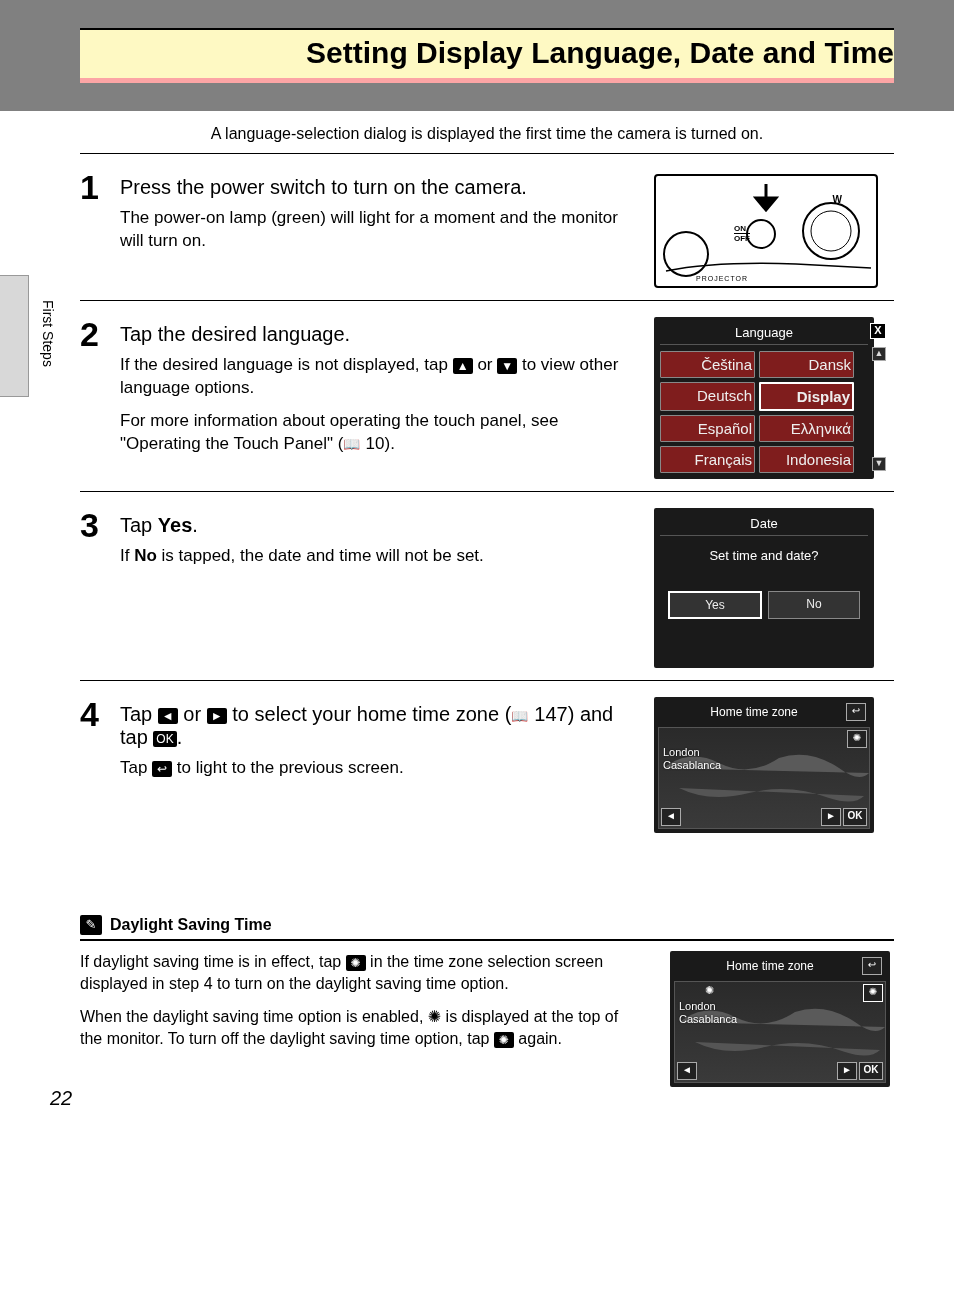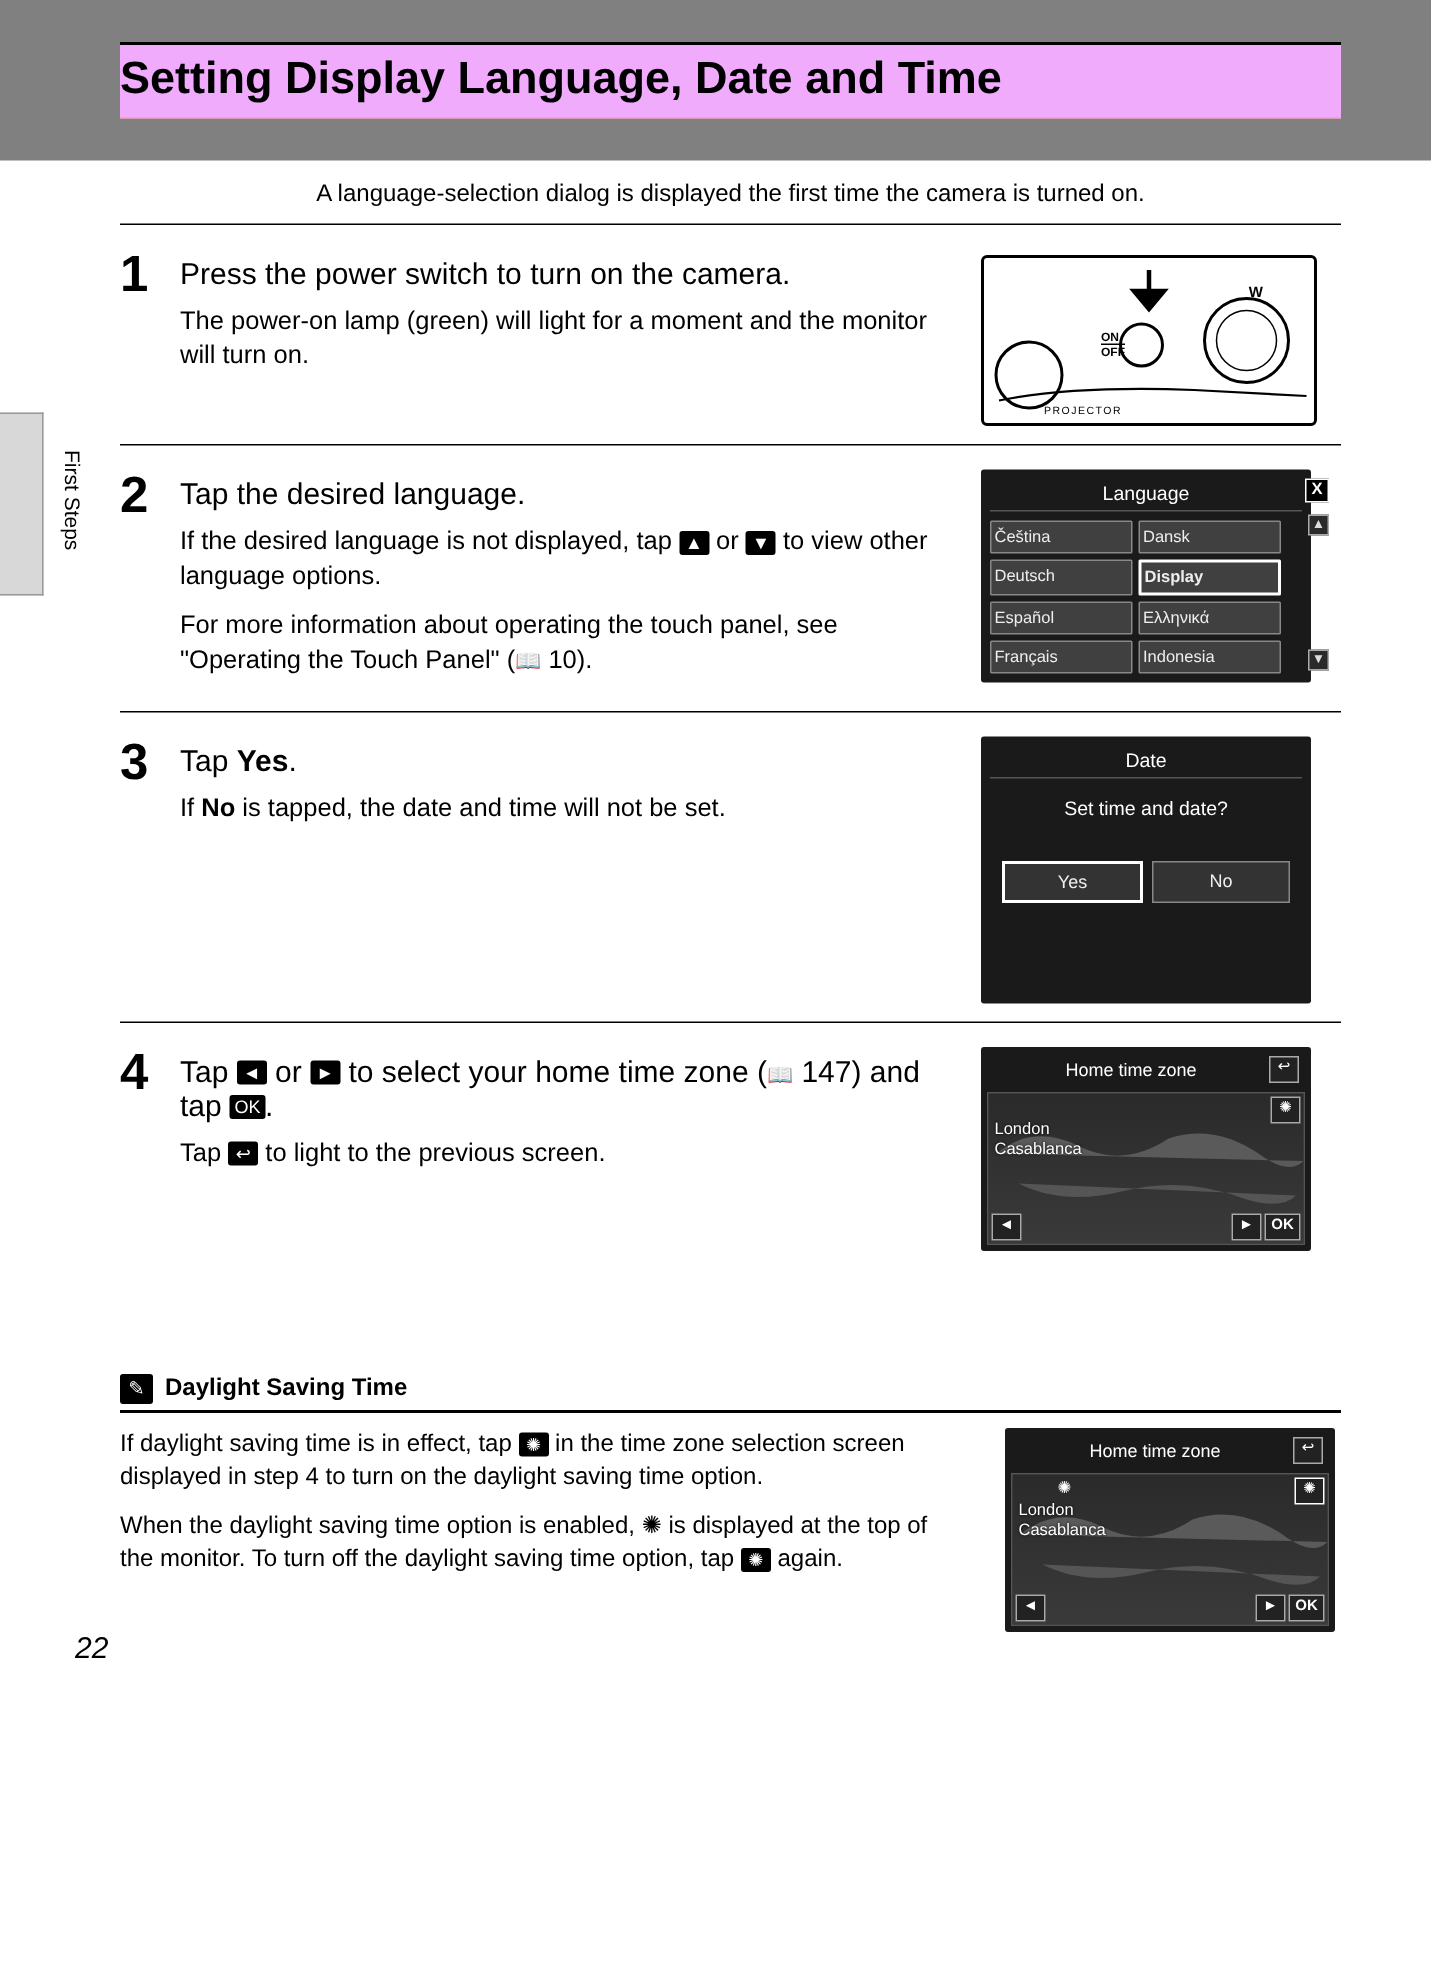--- a/index.html
+++ b/index.html
@@ -18,9 +18,10 @@
   .heading-box {
     margin: 0 60px 0 80px;
     border-top: 2px solid #000;
-    border-bottom: 1px solid #fca5a5;
+    border-bottom: 5px solid #fca5a5;
     padding: 6px 0 8px 0;
-    background: #f0abfc;
+    background: #fef9c3;
+    text-align: right;
   }
   h1 {
     margin: 0;

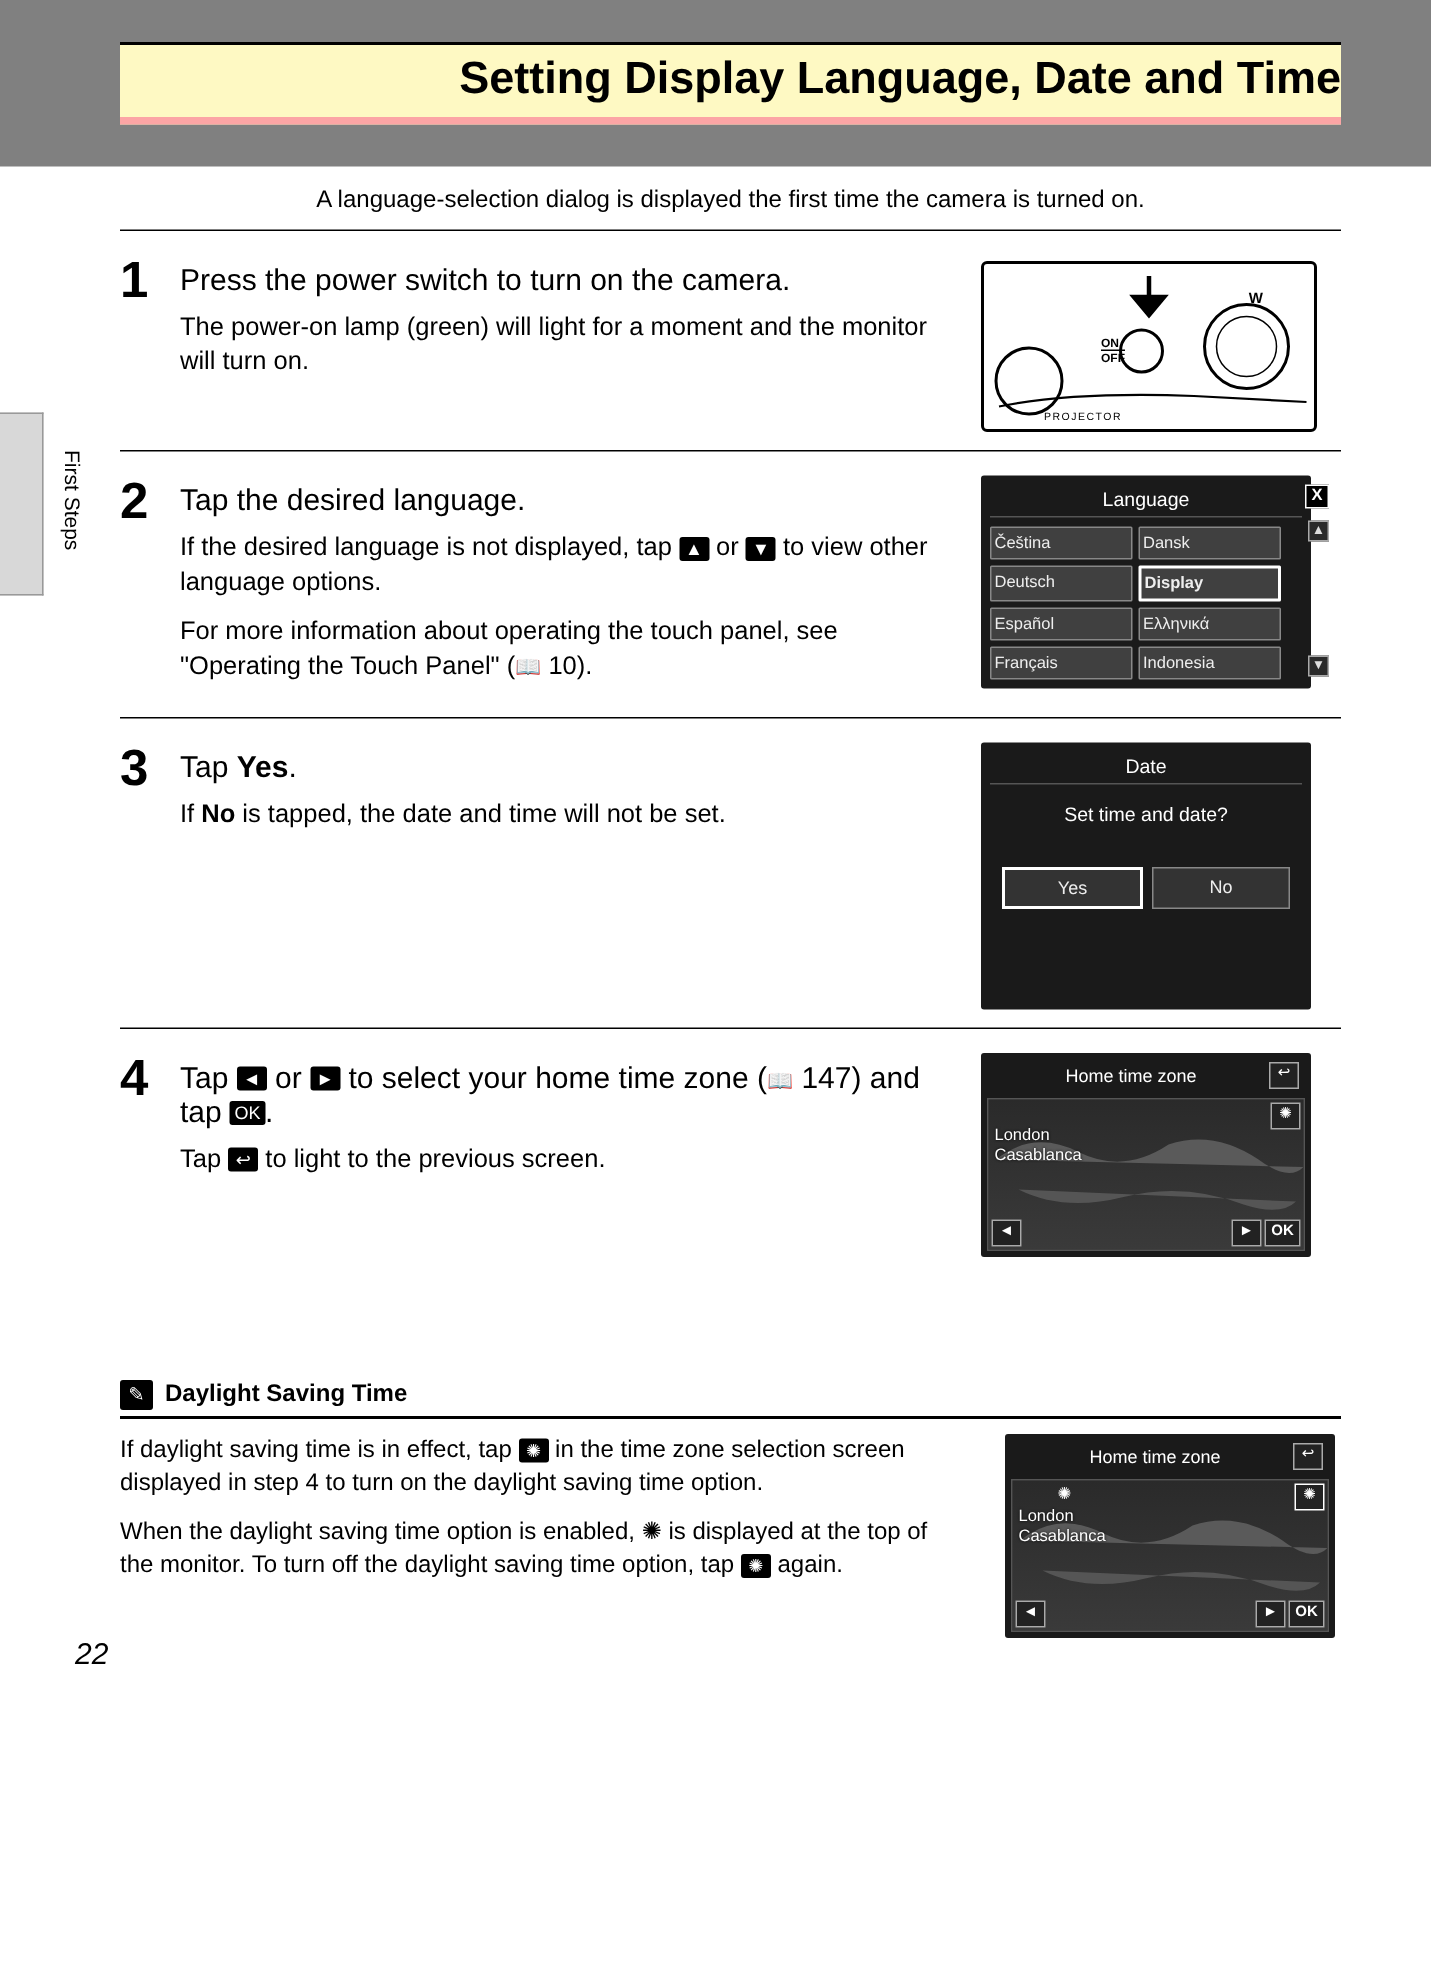--- a/index.html
+++ b/index.html
@@ -129,11 +129,11 @@
   }
   .lang-btn {
     border: 1px solid #888;
-    background: #404040;
+    background: #7f1d1d;
     color: #eee;
-    text-align: left;
+    text-align: right;
     padding: 4px 2px;
-    font-size: 11px;
+    font-size: 15px;
     border-radius: 1px;
   }
   .lang-btn.sel {

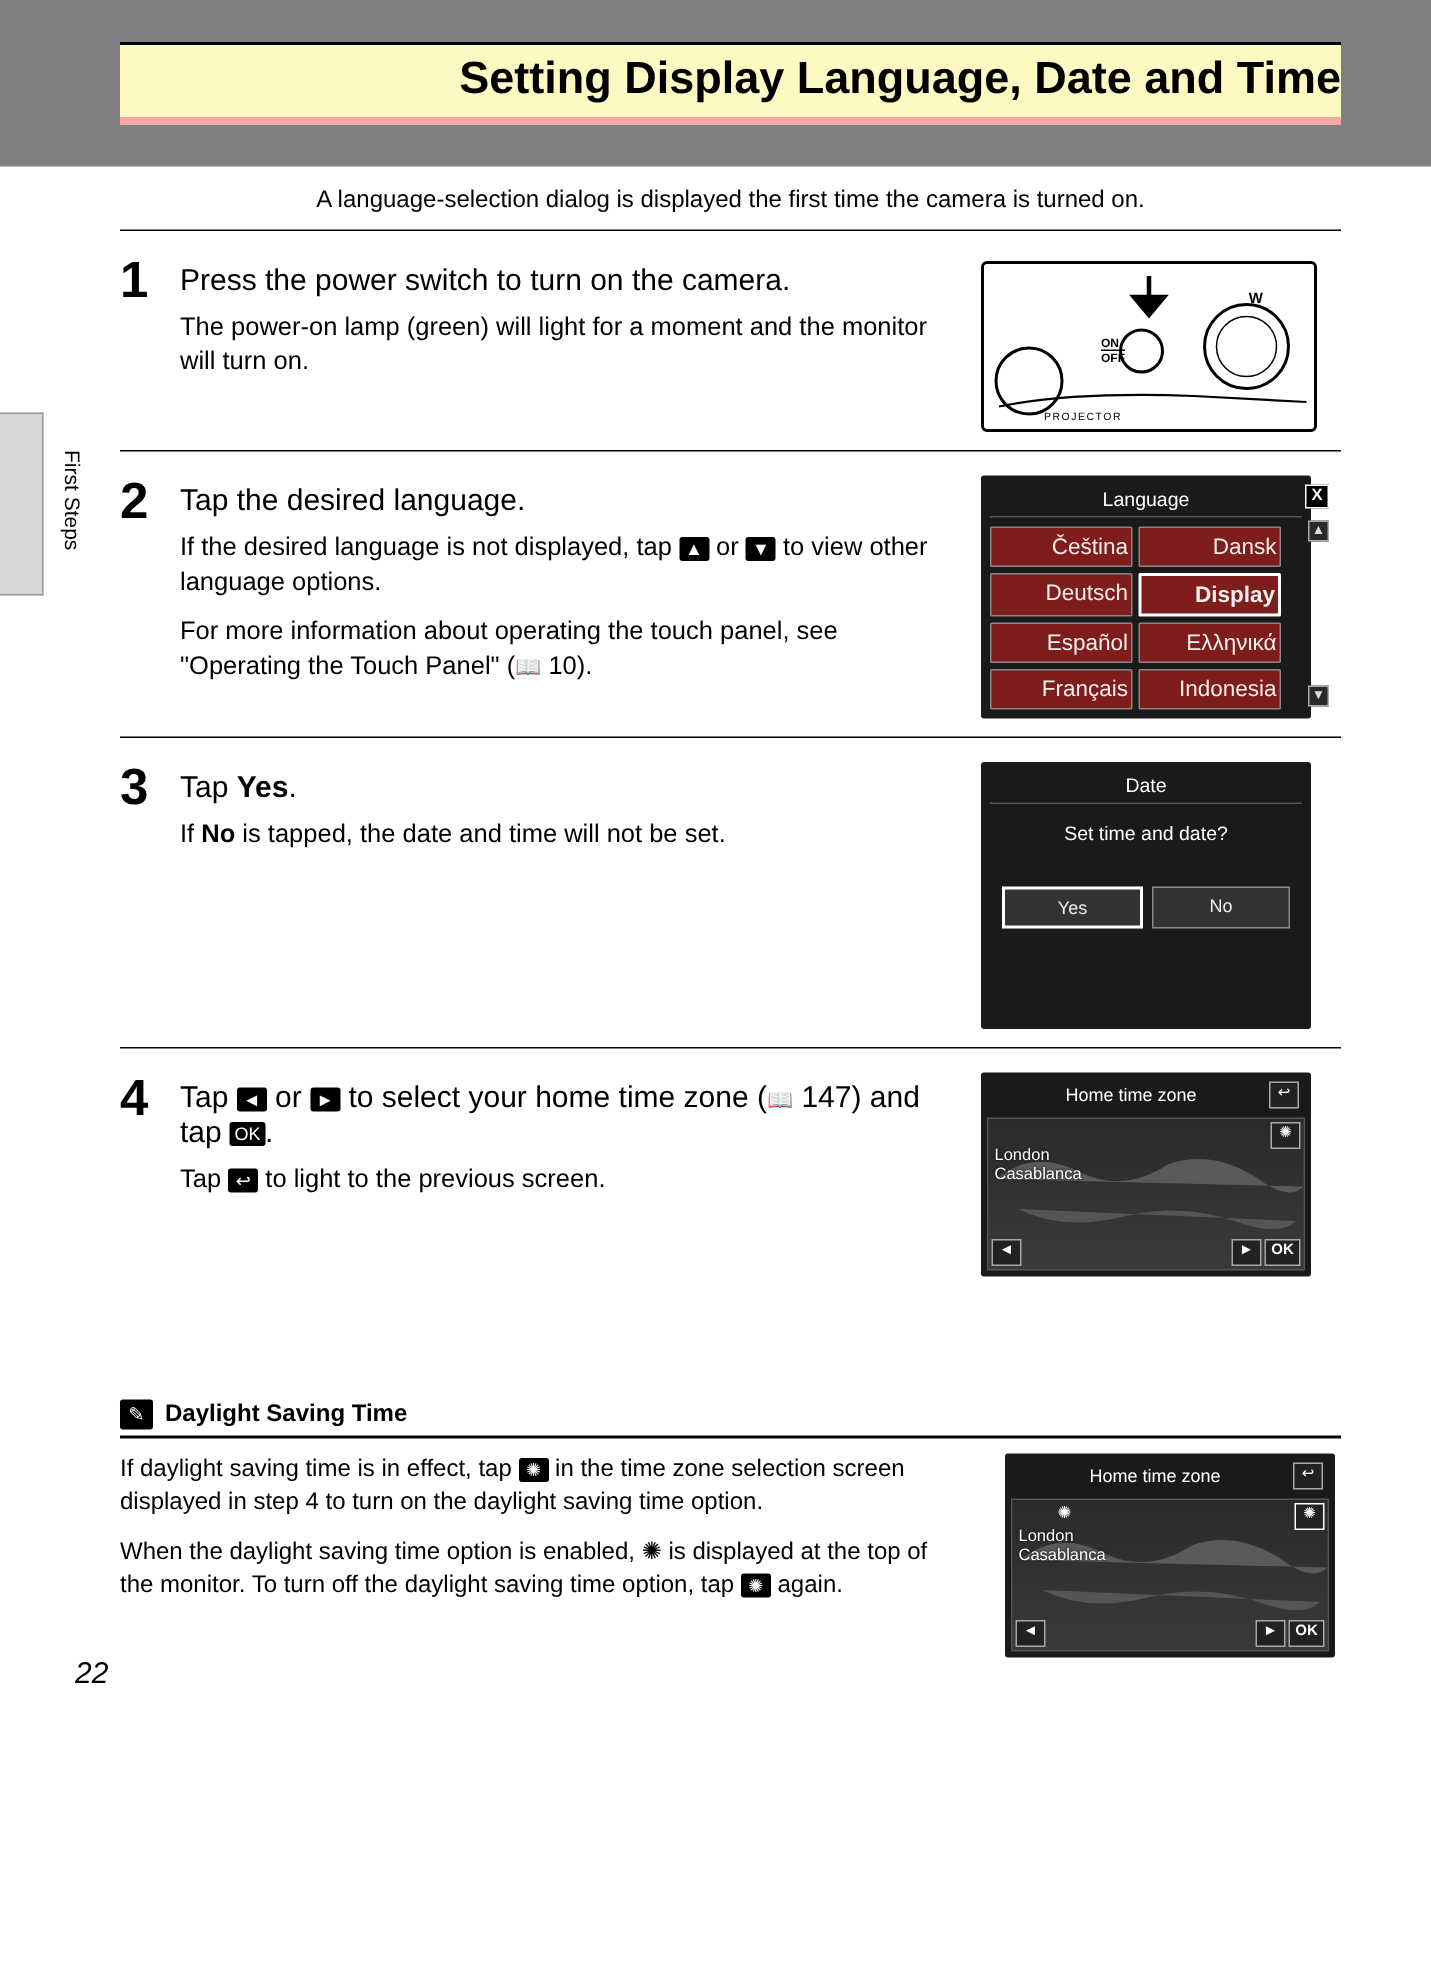--- a/index.html
+++ b/index.html
@@ -361,7 +361,7 @@
       </p>
     </div>
     <div class="step-fig">
-      <div class="screen" style="height:178px">
+      <div class="screen" style="height:160px">
         <div class="screen-title">Date</div>
         <div class="prompt">Set time and date?</div>
         <div class="yn-row">

